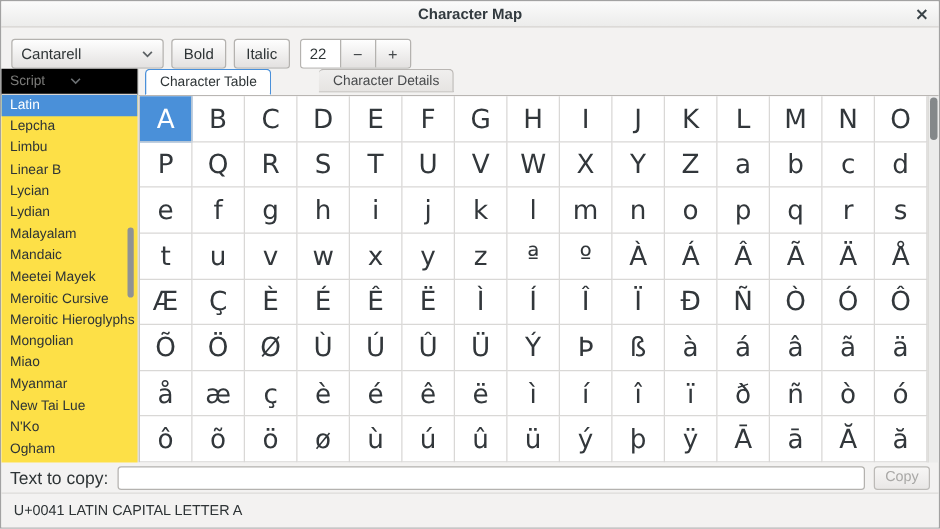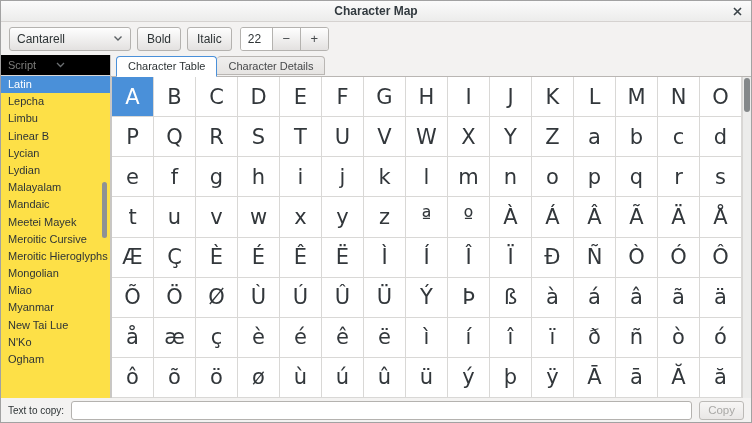--- a/index.html
+++ b/index.html
@@ -34,7 +34,7 @@
   
   .toolbar{
     height:33px; flex:0 0 33px;
-    display:flex; align-items:center;
+    display:flex; align-items:flex-end;
     padding:0 8px; gap:6px;
     background:#f3f2f1;
   }

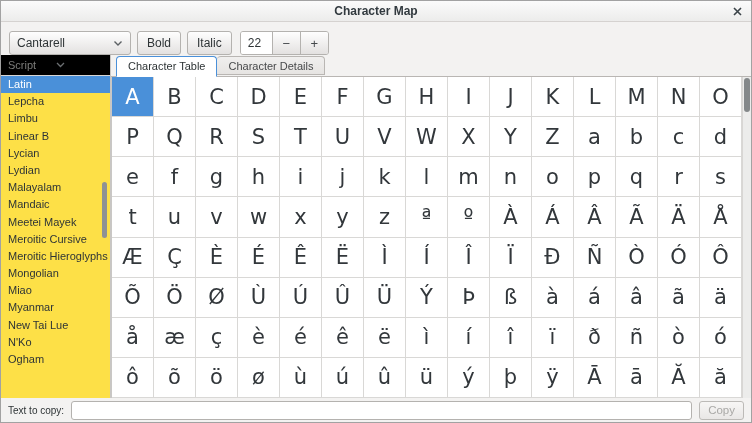--- a/index.html
+++ b/index.html
@@ -108,7 +108,7 @@
   .notebook{ flex:1; display:flex; flex-direction:column; background:#f3f2f1; min-width:0; }
   .tabbar{
     height:21px; flex:0 0 21px;
-    display:flex; align-items:center;
+    display:flex; align-items:flex-start;
     padding-left:5px;
   }
   .tab{

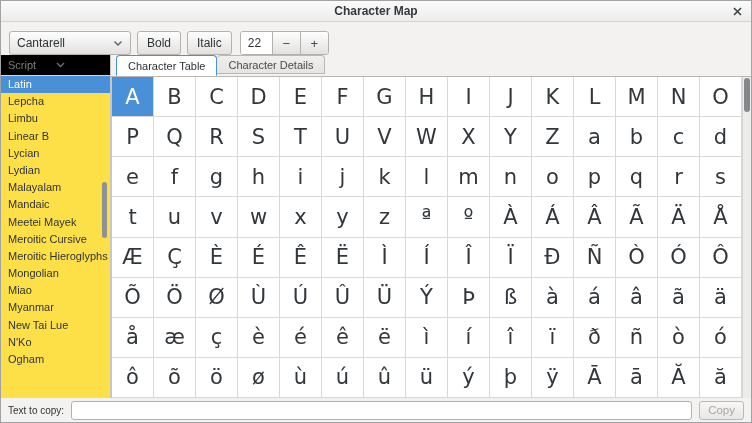--- a/index.html
+++ b/index.html
@@ -126,7 +126,7 @@
   .tab.inactive{
     height:19px; background:linear-gradient(to bottom,#f0efee,#e6e4e2);
     border:1px solid #b9b6b3; border-left:none;
-    color:#47494b; z-index:1;
+    color:#47494b; z-index:1;margin-left:38px;
   }
 
   .grid-area{ flex:1; display:flex; min-height:0; border-top:1px solid #b9b6b3; }

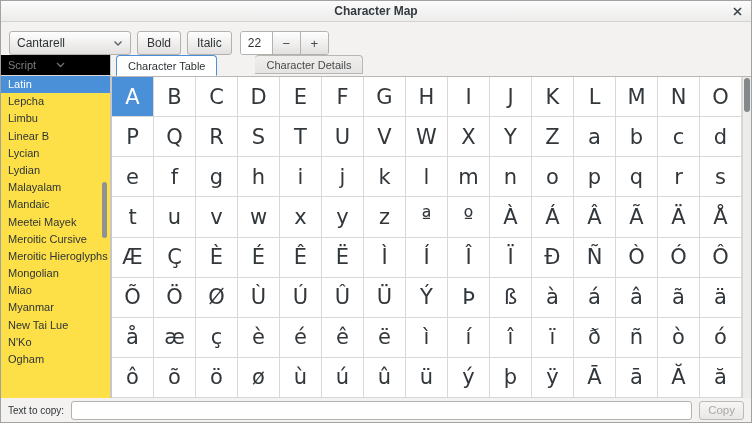--- a/index.html
+++ b/index.html
@@ -165,7 +165,7 @@
     padding:0 7px; gap:7px;
     background:#f3f2f1;
   }
-  .copybar label{ font-size:10px; color:#2e3436; white-space:nowrap; }
+  .copybar label{ font-size:14px; color:#2e3436; white-space:nowrap; }
   .copy-input{
     flex:1; height:19px;
     background:#fff;

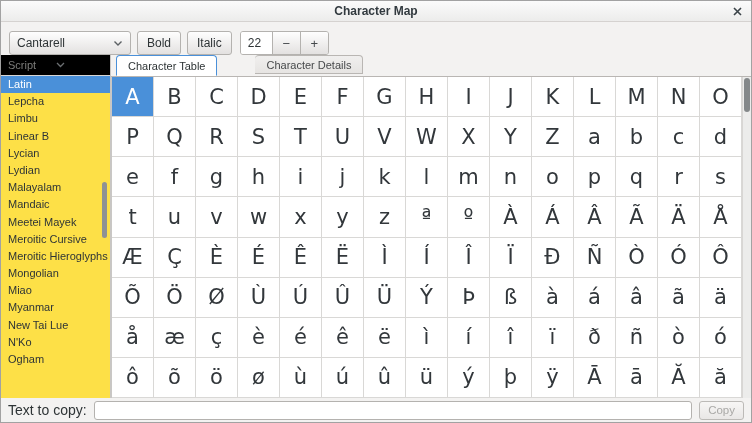--- a/index.html
+++ b/index.html
@@ -402,6 +402,9 @@
     <div class="copy-btn">Copy</div>
   </div>
 
+  <div class="statusbar">
+    <span>U+0041 LATIN CAPITAL LETTER A</span>
+  </div>
 
 </div>
 

